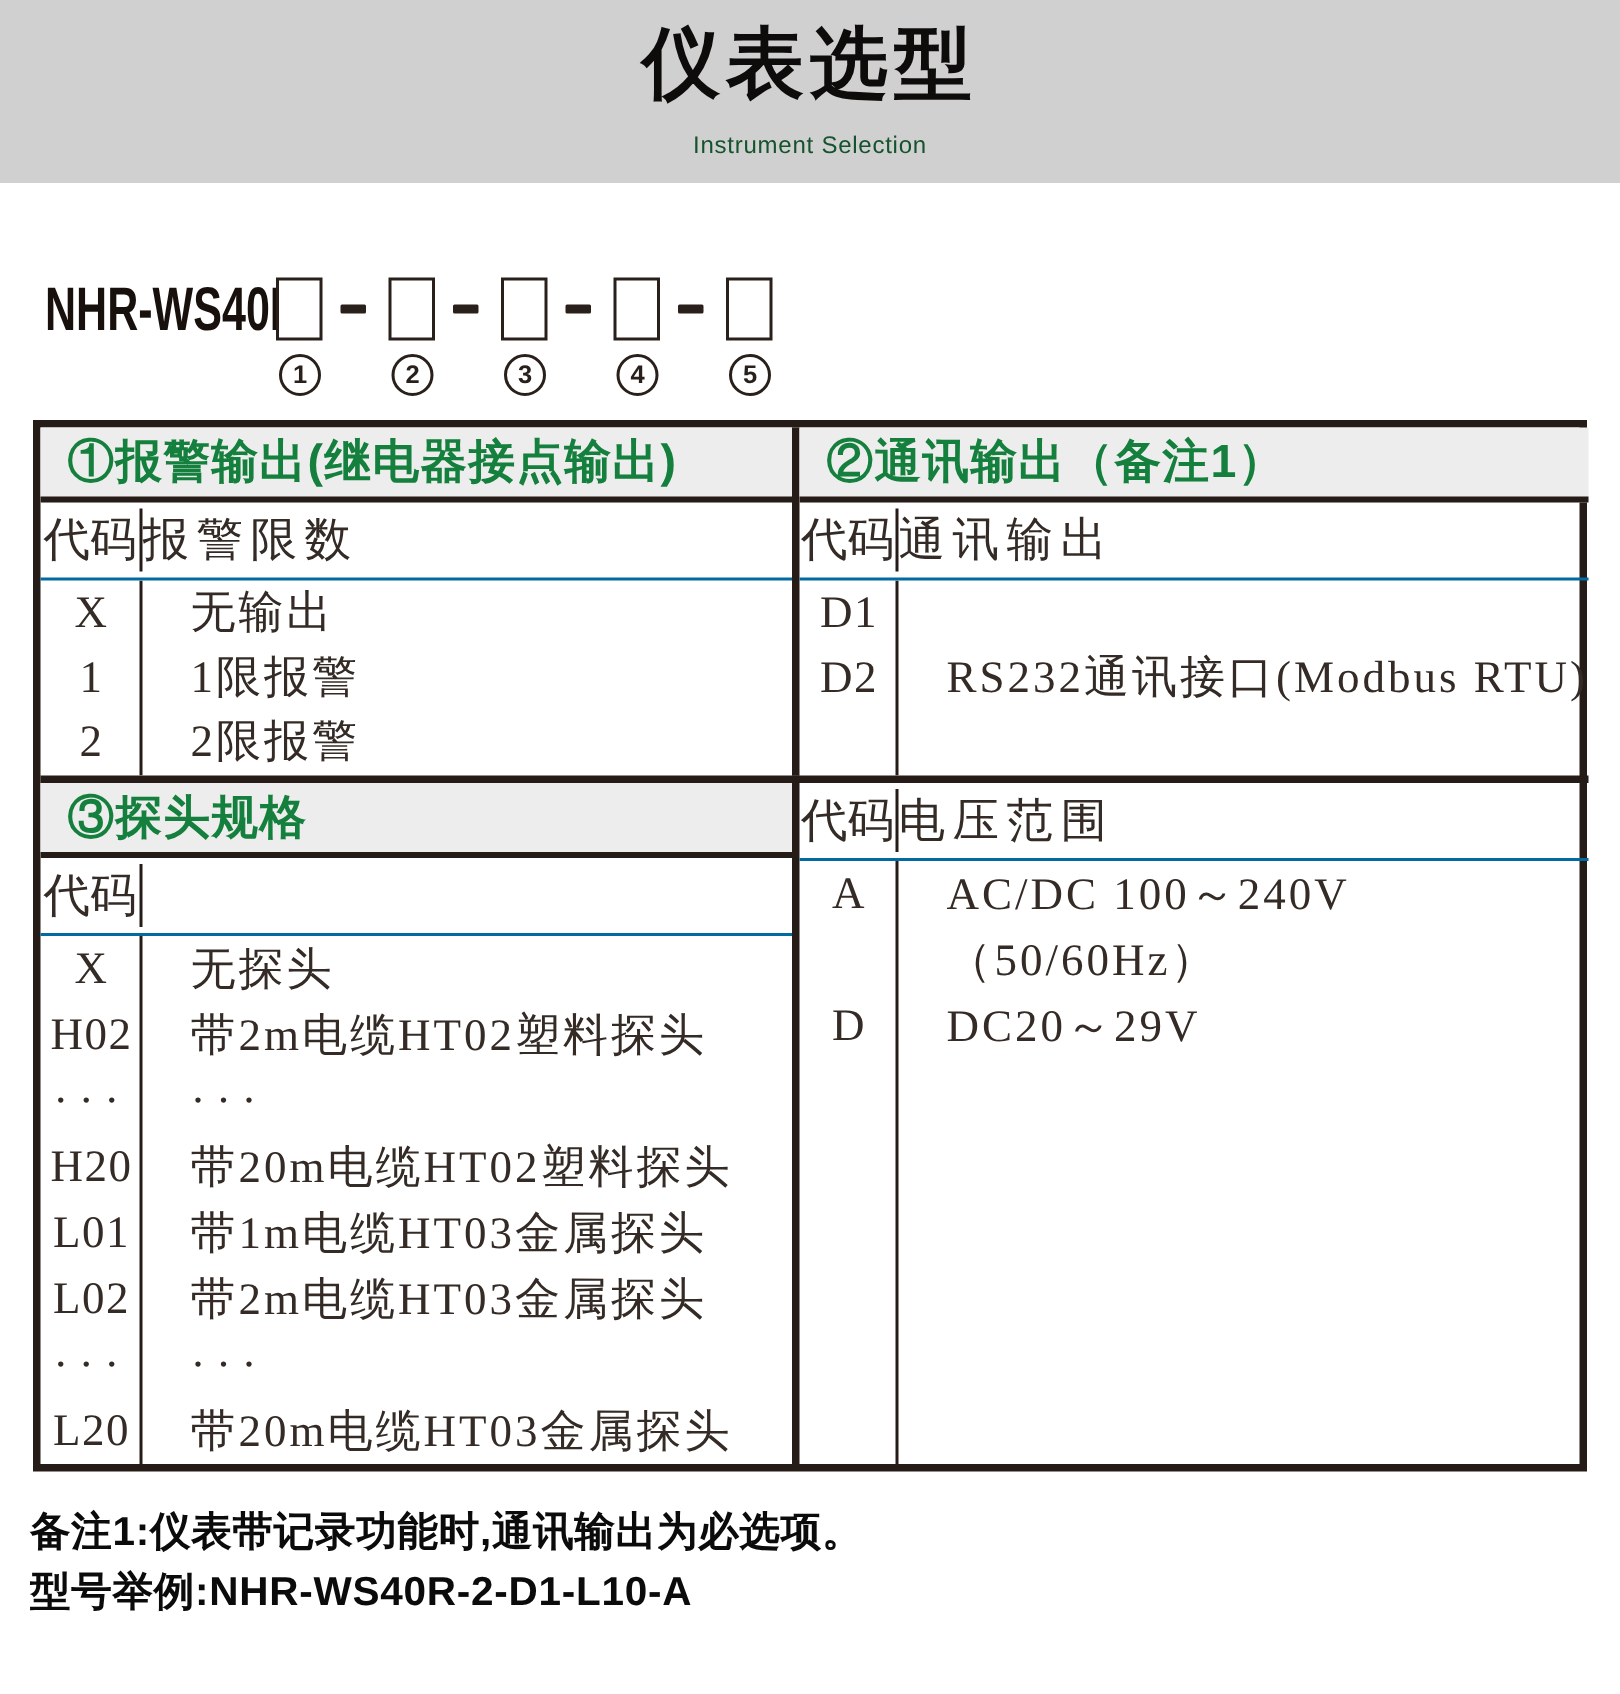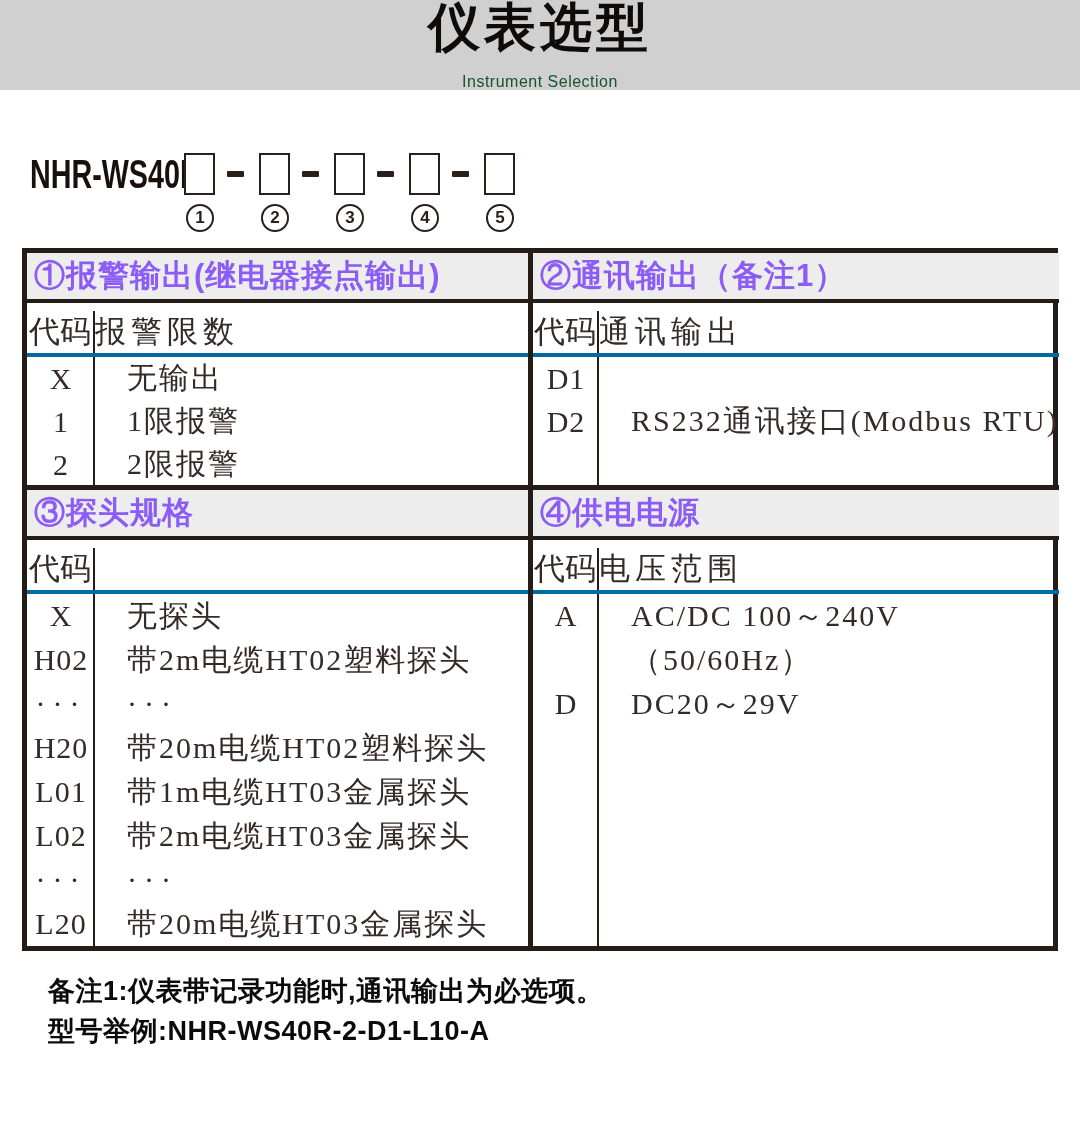--- a/index.html
+++ b/index.html
@@ -13,7 +13,7 @@
 
   
   .banner {
-    width: 100%; height: 90px;
+    width: 100%; height: 122px;
     background: #d1d0d0;
     display: flex; flex-direction: column;
     align-items: center; justify-content: center;

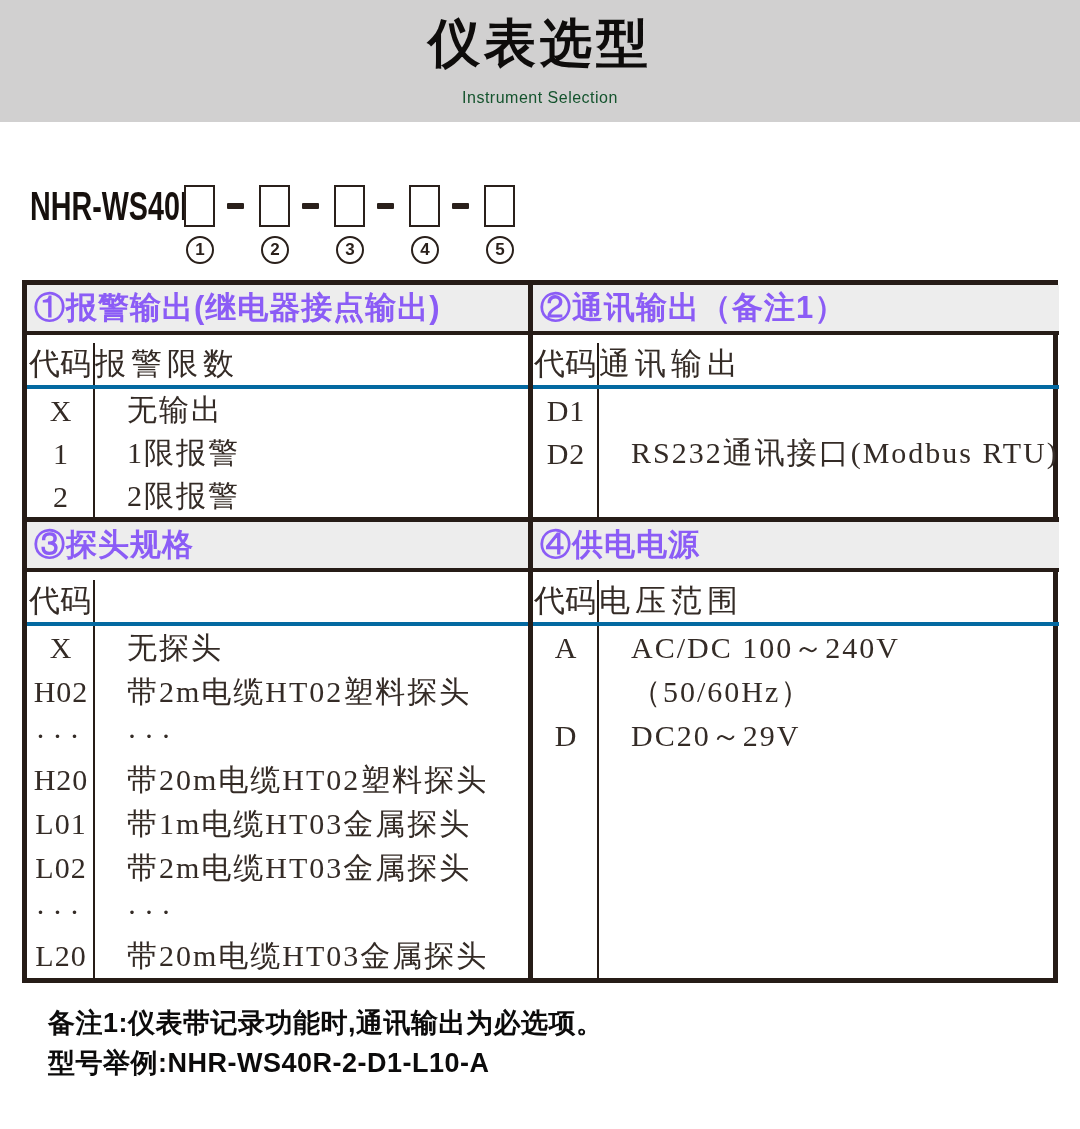--- a/index.html
+++ b/index.html
@@ -72,9 +72,9 @@
     height: 46px; background: #ededed;
     border-bottom: 4px solid #261c17;
     display: flex; align-items: center;
-    padding-left: 7px;
+    padding-left: 18px;
     font-size: 31px; font-weight: bold; letter-spacing: 1px;
-    color: #8b5cf6;
+    color: #15803d;
     font-family: "Liberation Sans", sans-serif;
     white-space: nowrap; overflow: hidden;
   }

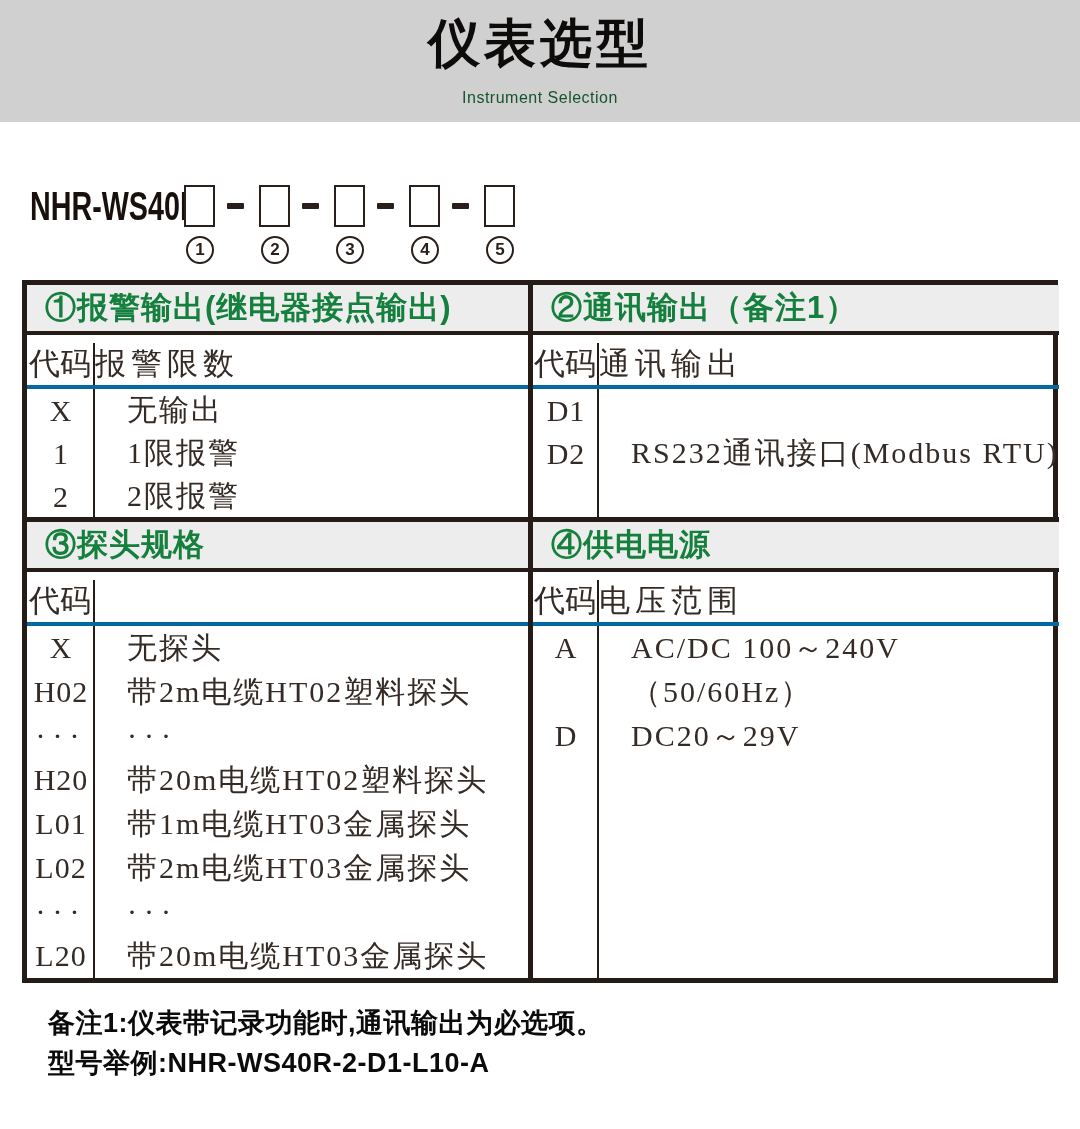--- a/index.html
+++ b/index.html
@@ -79,8 +79,8 @@
     white-space: nowrap; overflow: hidden;
   }
   .subhead {
-    height: 50px; border-bottom: 4px solid #0369a1;
-    display: flex; align-items: flex-end;
+    height: 50px; border-bottom: 2px solid #0369a1;
+    display: flex; align-items: center;
     font-family: "Liberation Serif", "DejaVu Serif", serif;
     font-size: 31px; color: #342b26;
   }

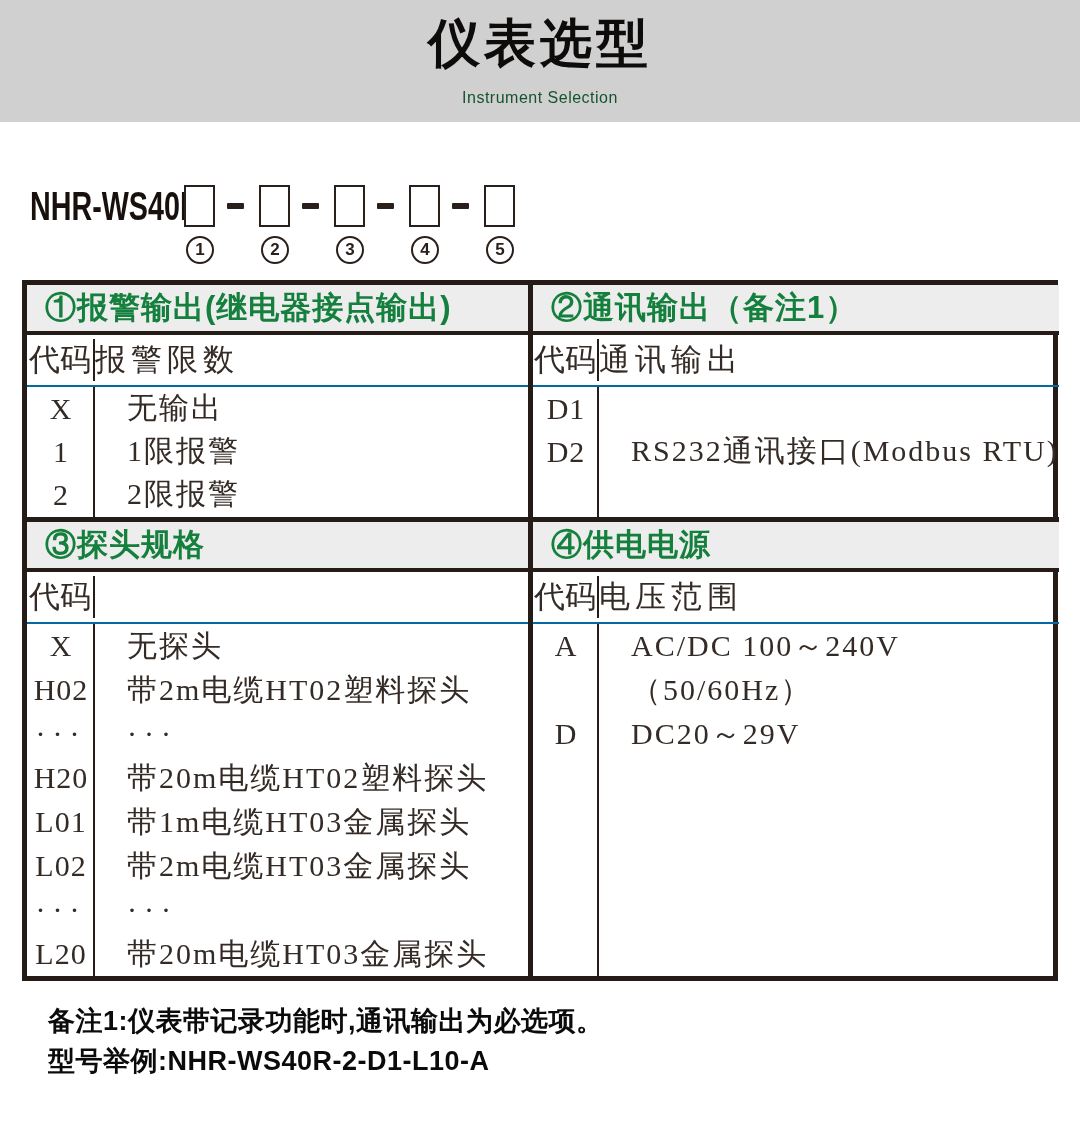--- a/index.html
+++ b/index.html
@@ -241,7 +241,6 @@
   </div>
 
   <div class="sec s-bottom s-right">
-    <div class="sec-title">④供电电源</div>
     <div class="subhead">
       <div class="code">代码</div>
       <div class="desc">电压范围</div>

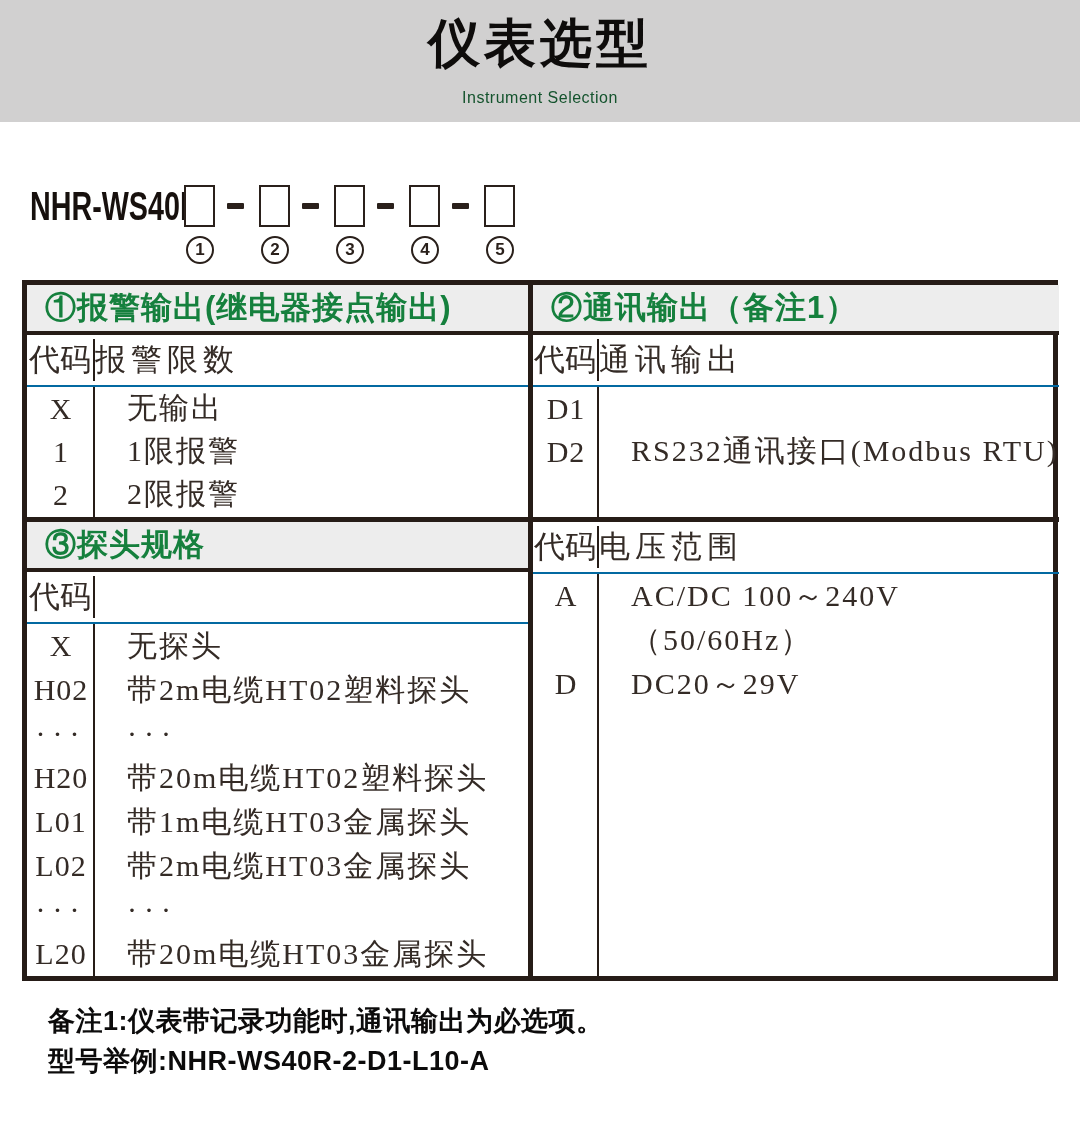--- a/index.html
+++ b/index.html
@@ -114,7 +114,7 @@
   .row.dots-row .code, .row.dots-row .desc { letter-spacing: 7px; }
 
   
-  .notes { margin: 20px 0 0 48px; }
+  .notes { margin: 20px 0 0 20px; }
   .note-line {
     font-size: 27px; font-weight: bold; color: #0c0b0b;
     line-height: 40px; letter-spacing: 0.5px;

